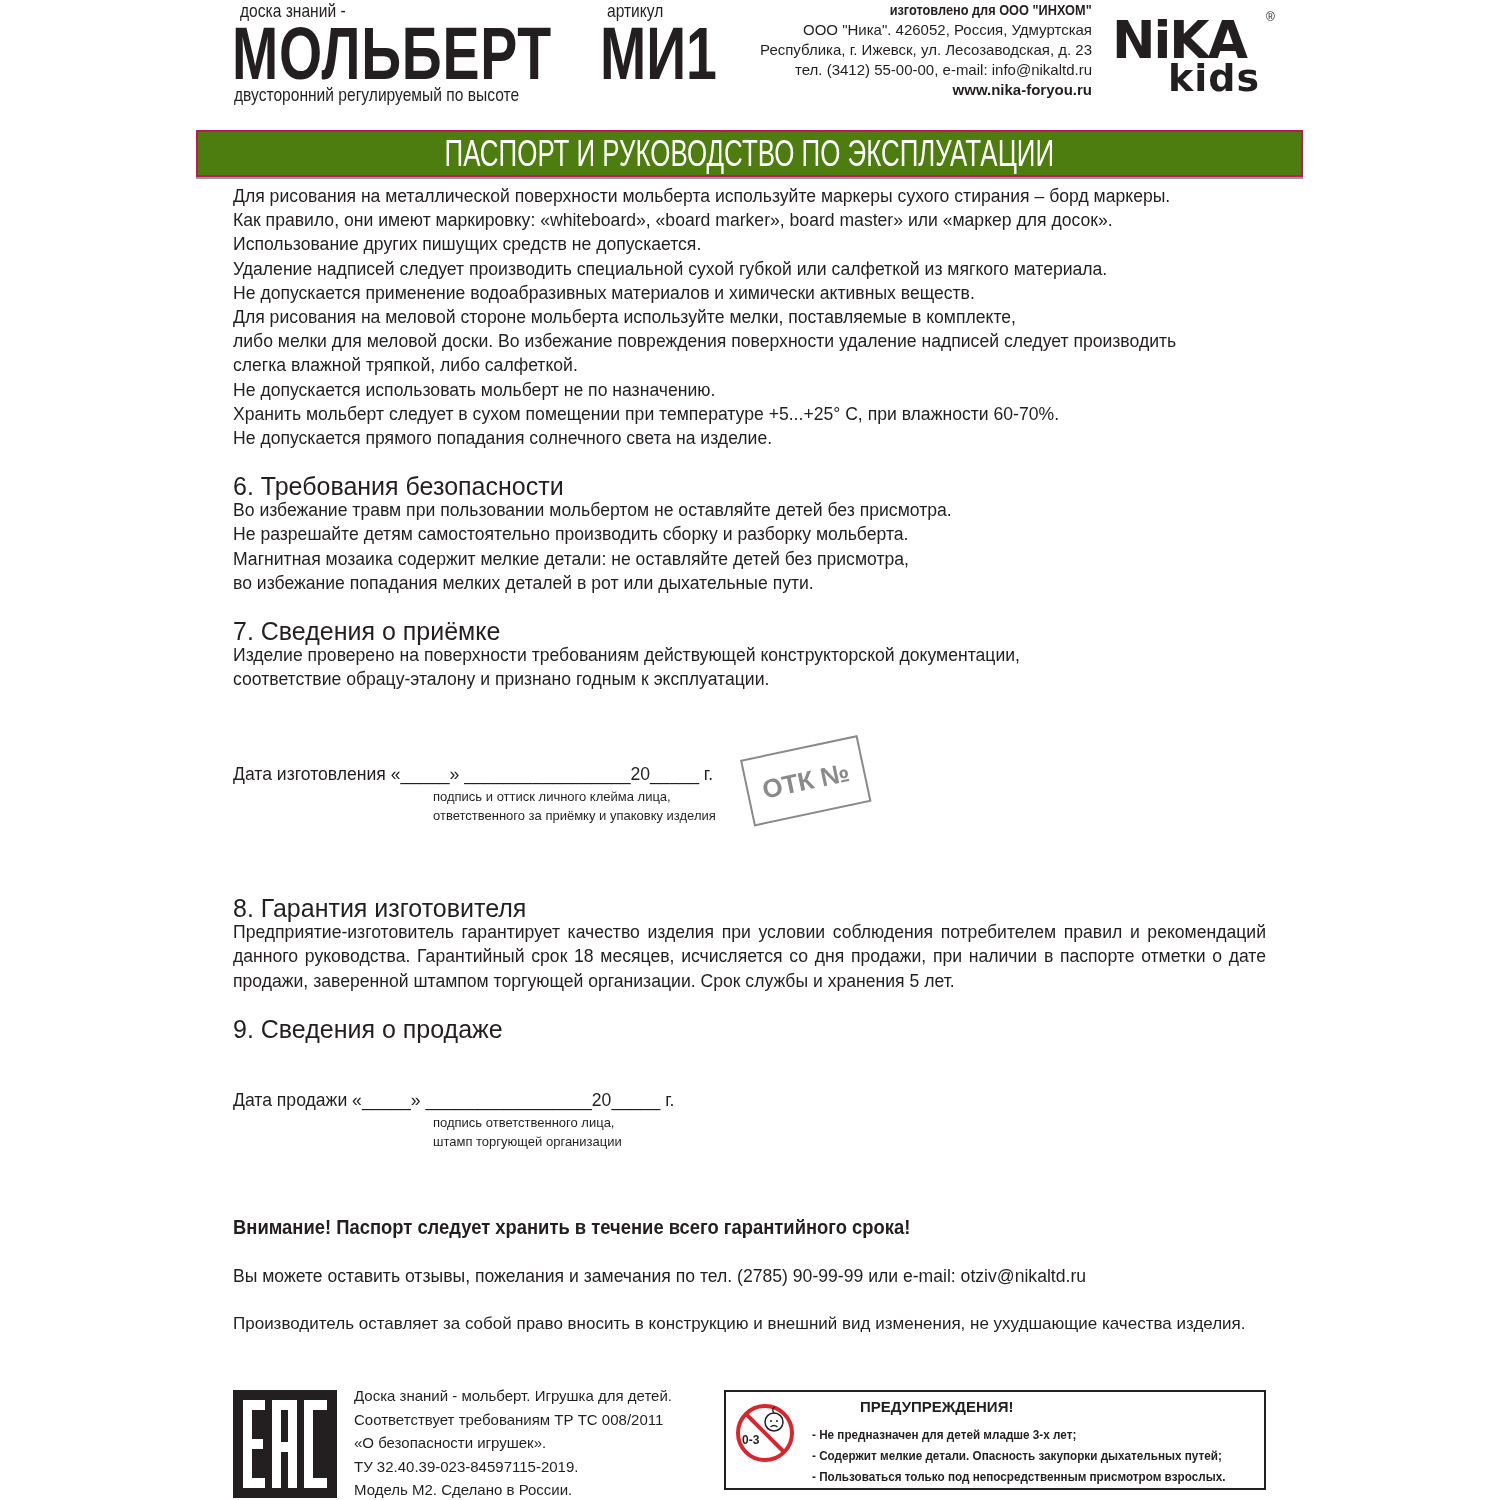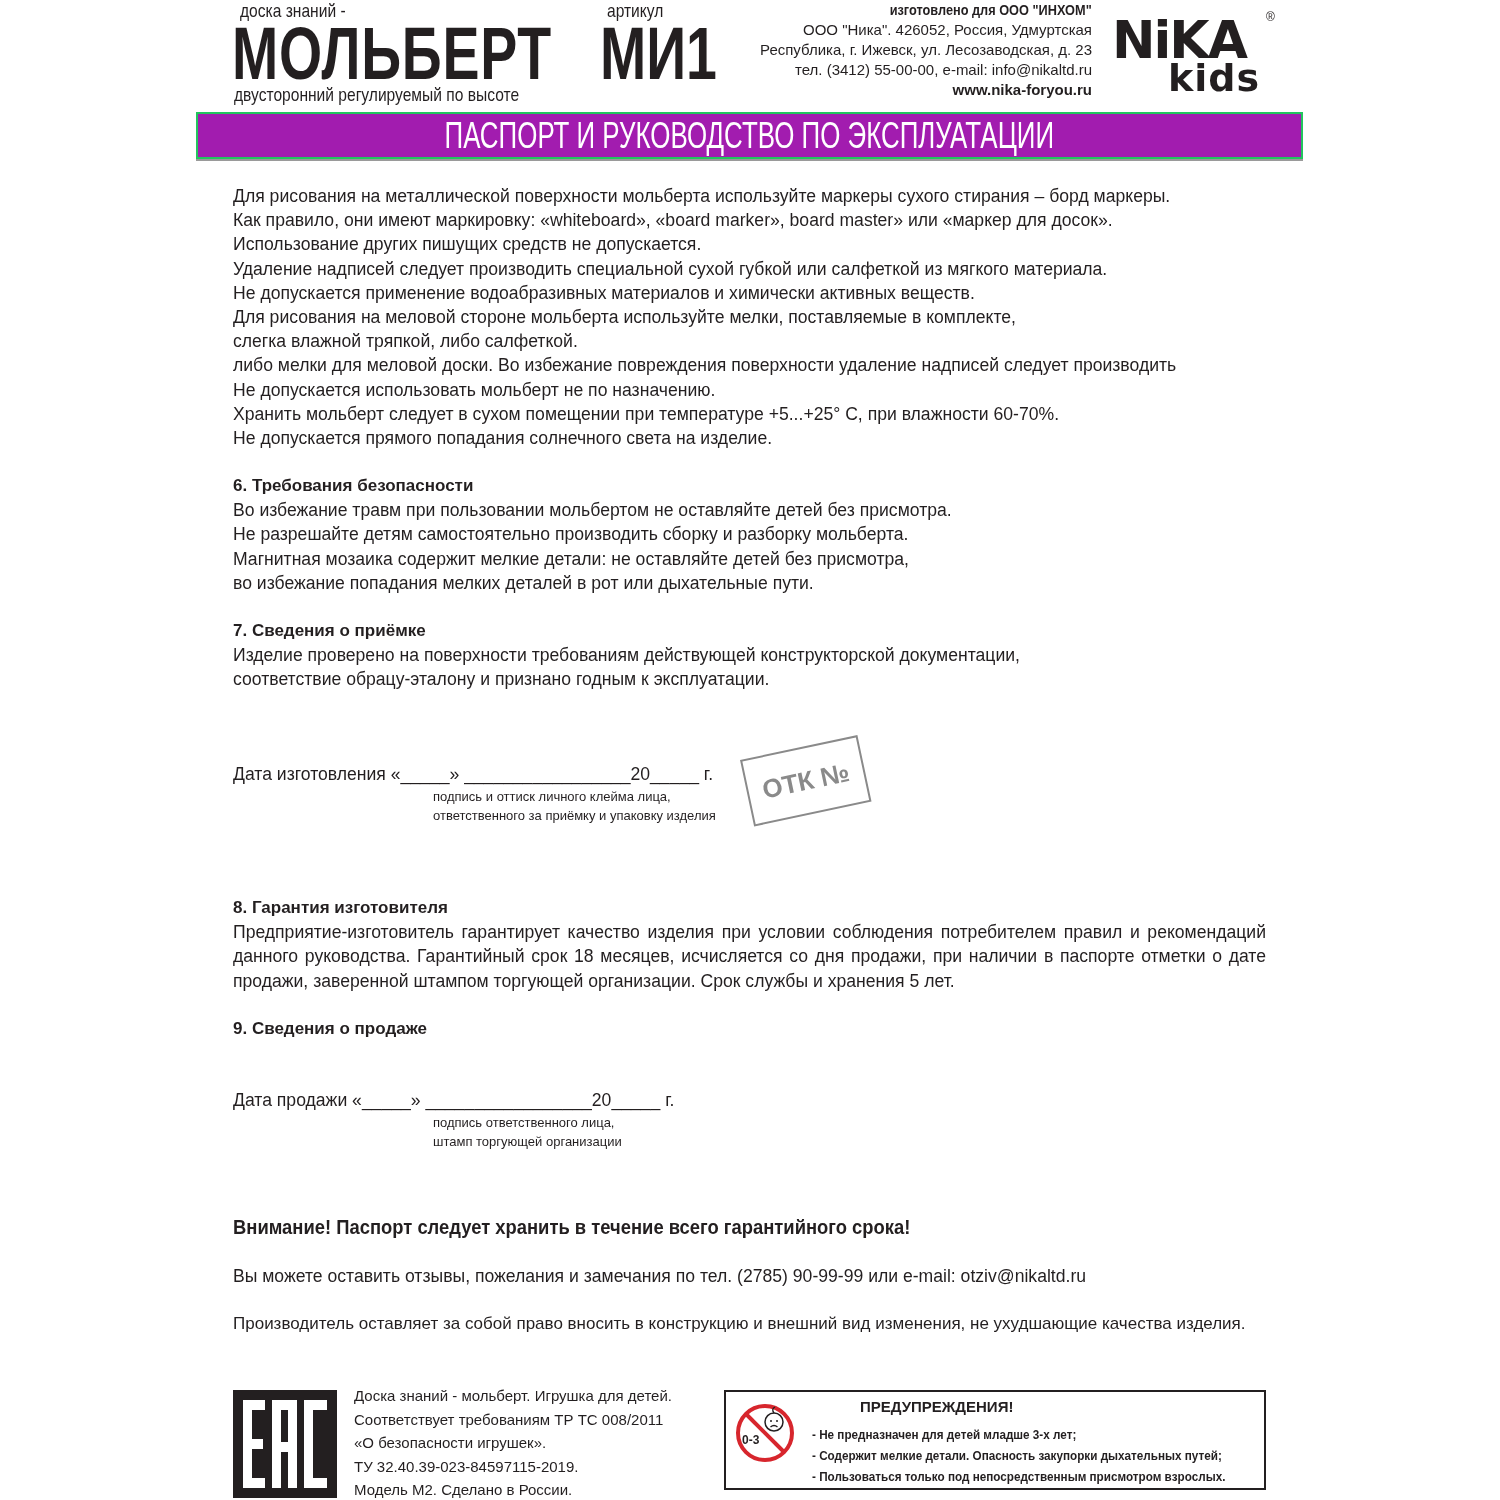--- a/index.html
+++ b/index.html
@@ -27,7 +27,7 @@
   .logo .reg { position: absolute; left: 154px; top: -4px; font-size: 12px; }
 
   
-  .banner { left: 196px; top: 112px; width: 1107px; height: 47px; background: #a21caf; border: 2px solid #22c55e; box-sizing: border-box; box-shadow: 0 2px 0 #9a9a9a; display: flex; align-items: center; justify-content: center; }
+  .banner { left: 196px; top: 130px; width: 1107px; height: 47px; background: #4d7c0f; border: 2px solid #be185d; box-sizing: border-box; box-shadow: 0 2px 0 #9a9a9a; display: flex; align-items: center; justify-content: center; }
   .banner span { color: #ffffff; font-size: 36px; transform: scaleX(0.72); display: inline-block; white-space: nowrap; letter-spacing: 0px; }
 
   

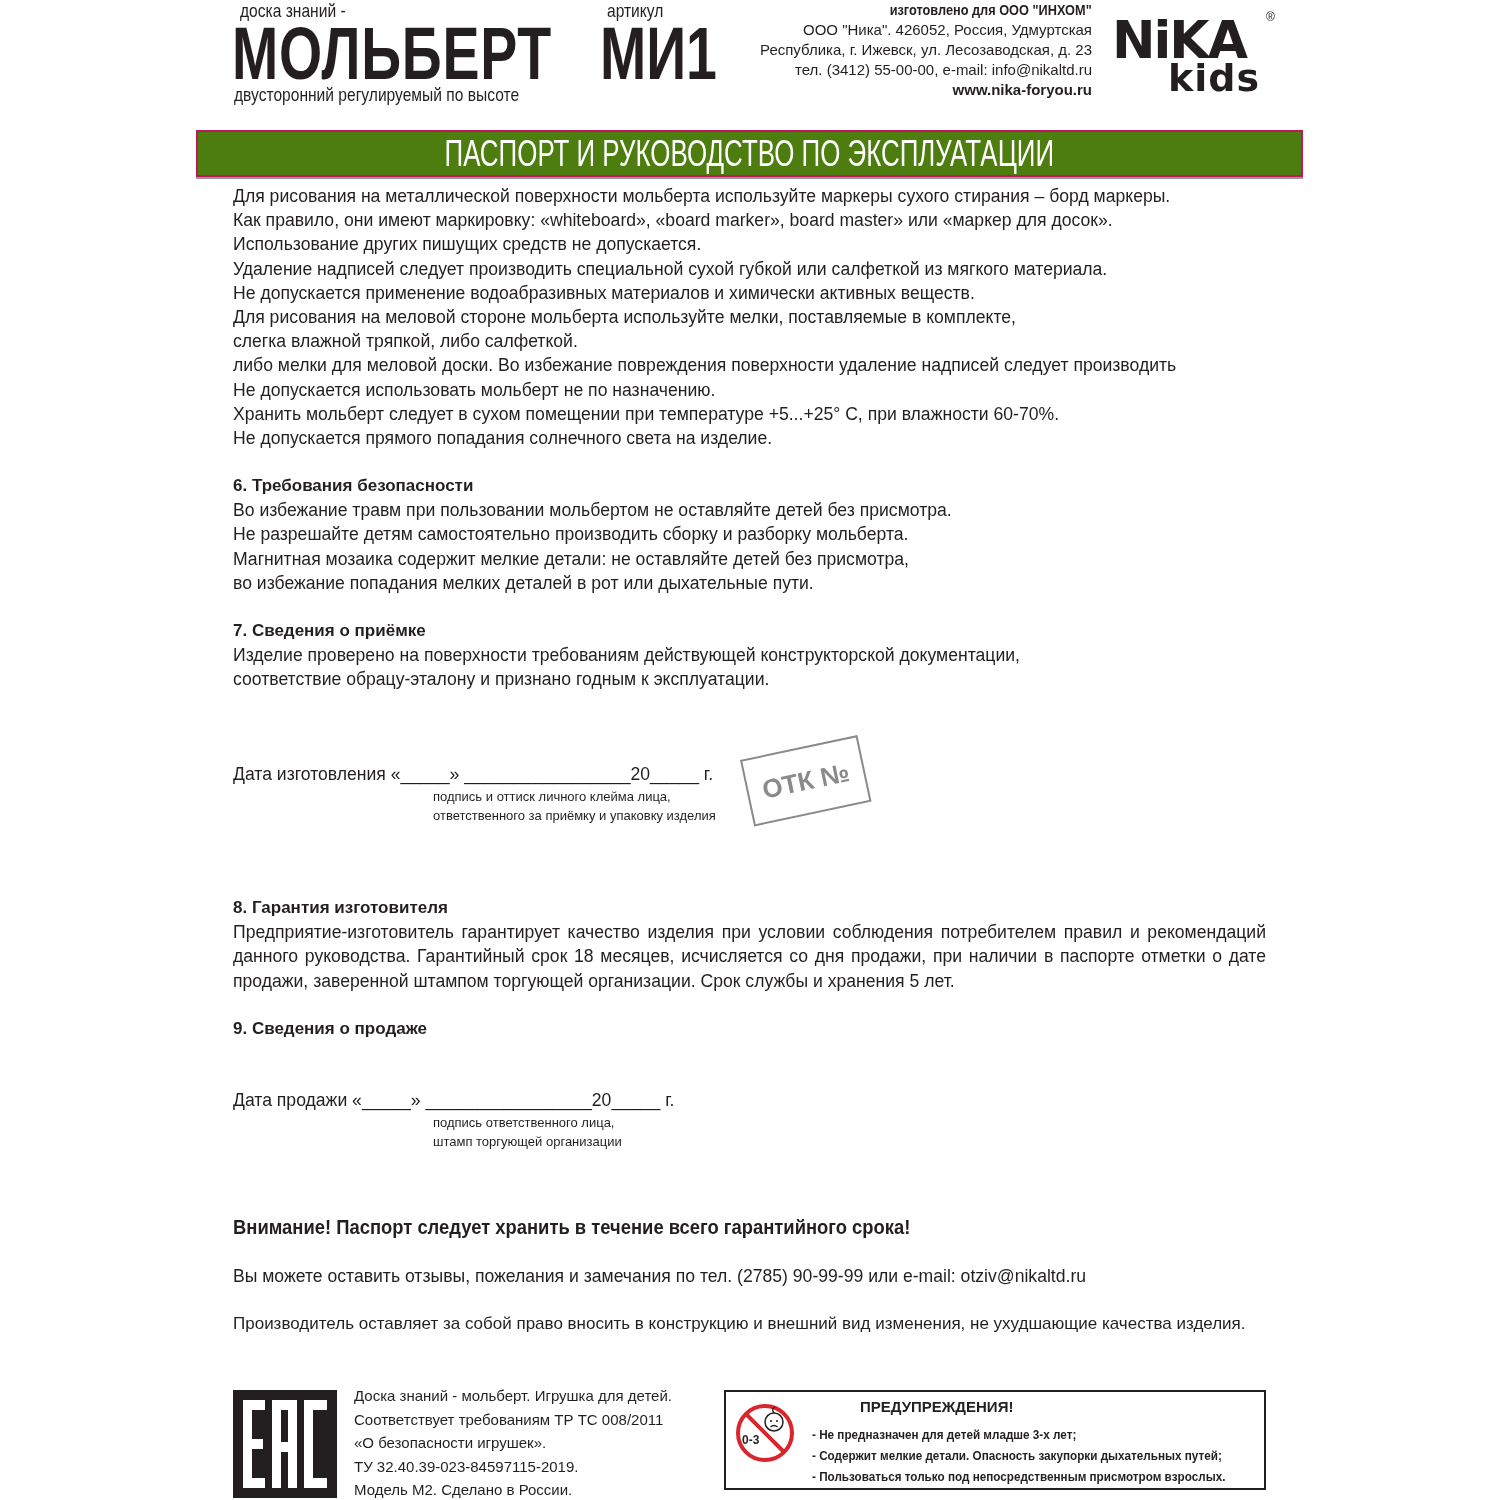--- a/index.html
+++ b/index.html
@@ -87,8 +87,8 @@
   <p>Удаление надписей следует производить специальной сухой губкой или салфеткой из мягкого материала.</p>
   <p>Не допускается применение водоабразивных материалов и химически активных веществ.</p>
   <p>Для рисования на меловой стороне мольберта используйте мелки, поставляемые в комплекте,</p>
+  <p>либо мелки для меловой доски. Во избежание повреждения поверхности удаление надписей следует производить</p>
   <p>слегка влажной тряпкой,  либо салфеткой.</p>
-  <p>либо мелки для меловой доски. Во избежание повреждения поверхности удаление надписей следует производить</p>
   <p>Не допускается использовать мольберт не по назначению.</p>
   <p>Хранить мольберт следует в сухом помещении при температуре +5...+25° С, при влажности 60-70%.</p>
   <p>Не допускается прямого попадания солнечного света на изделие.</p>

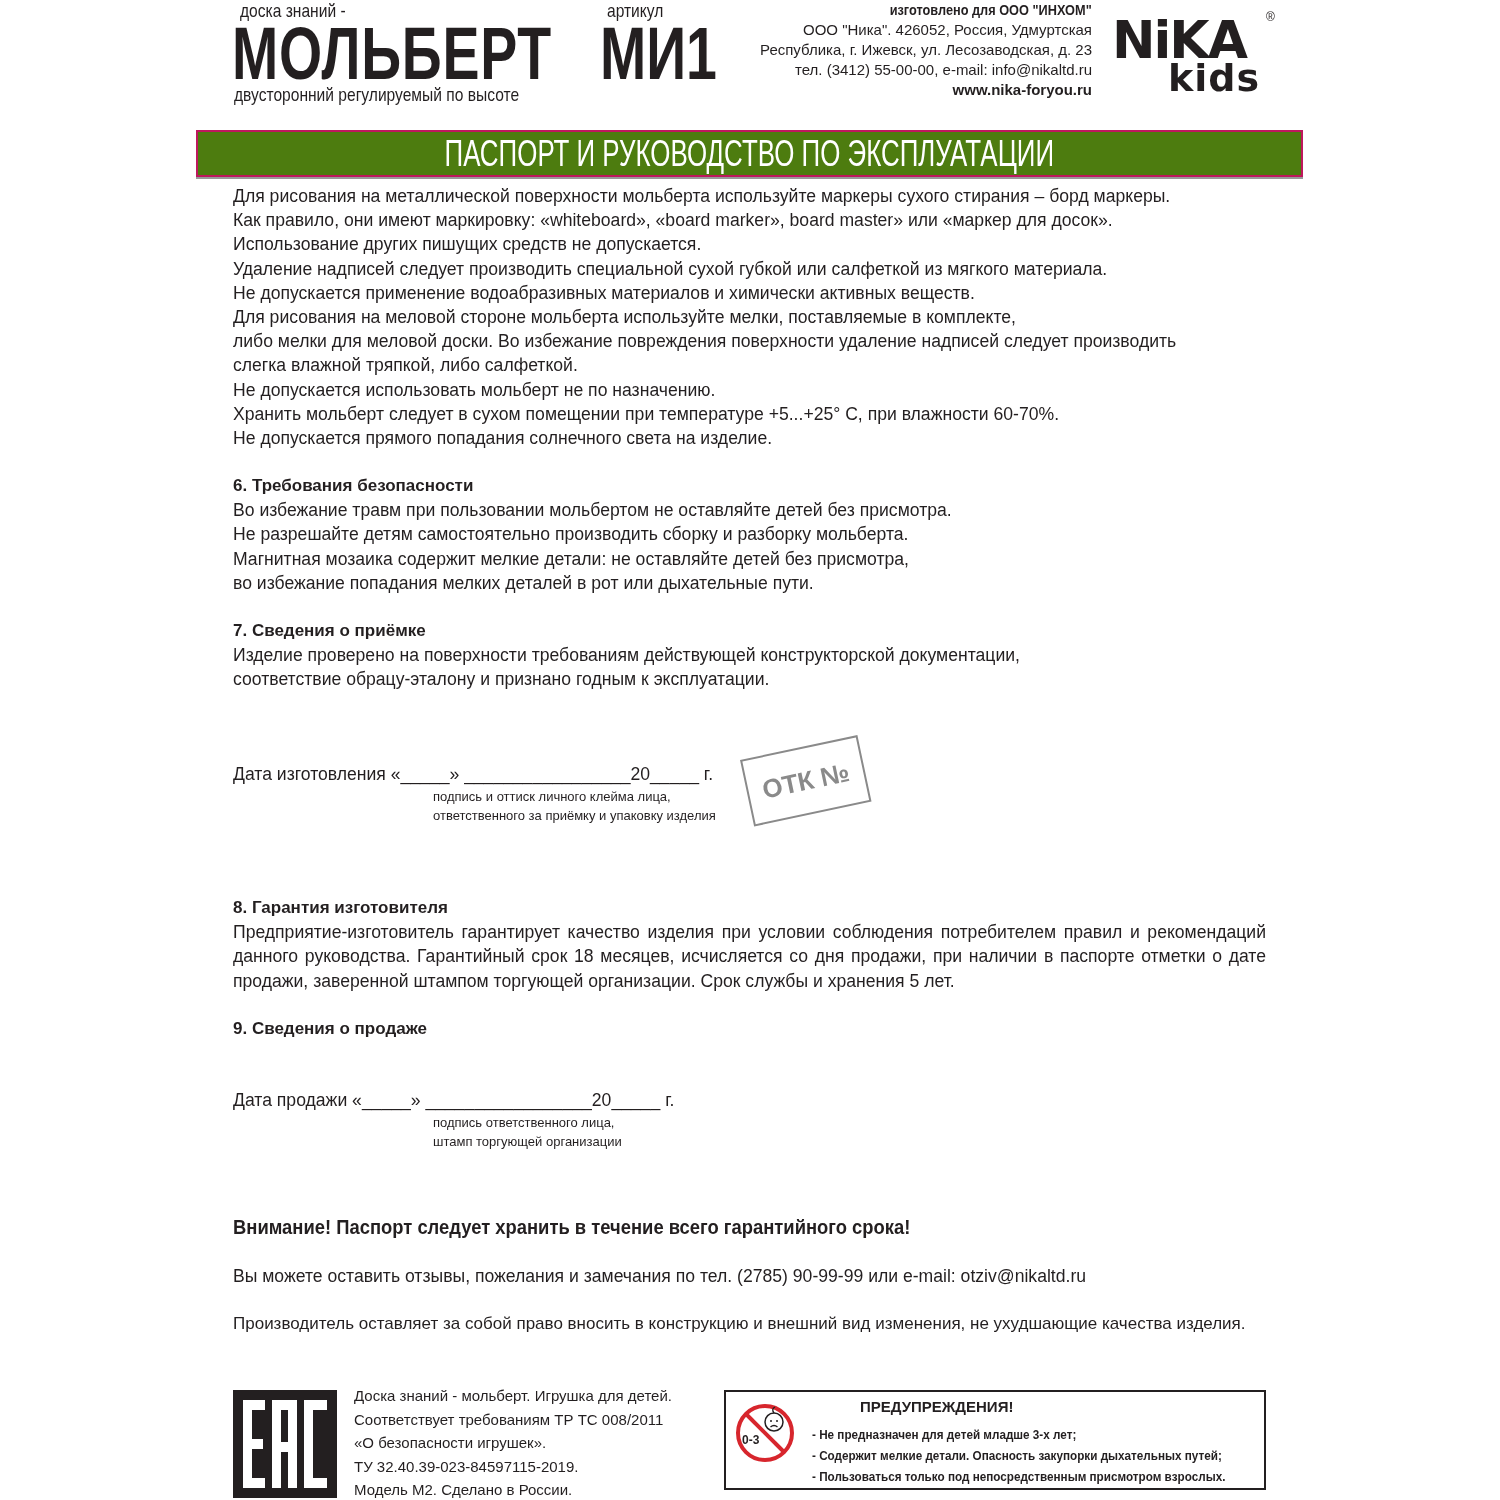--- a/index.html
+++ b/index.html
@@ -33,7 +33,7 @@
   
   .body { left: 233px; width: 1040px; font-size: 17.6px; line-height: 24.2px; }
   .body p { margin: 0; white-space: nowrap; }
-  .h { font-weight: bold; font-size: 17px; }
+  .h { font-weight: normal; font-size: 25px; }
   .justify p { white-space: normal; text-align: justify; text-align-last: left; }
 
   .sig-main { font-size: 17.6px; white-space: nowrap; }

